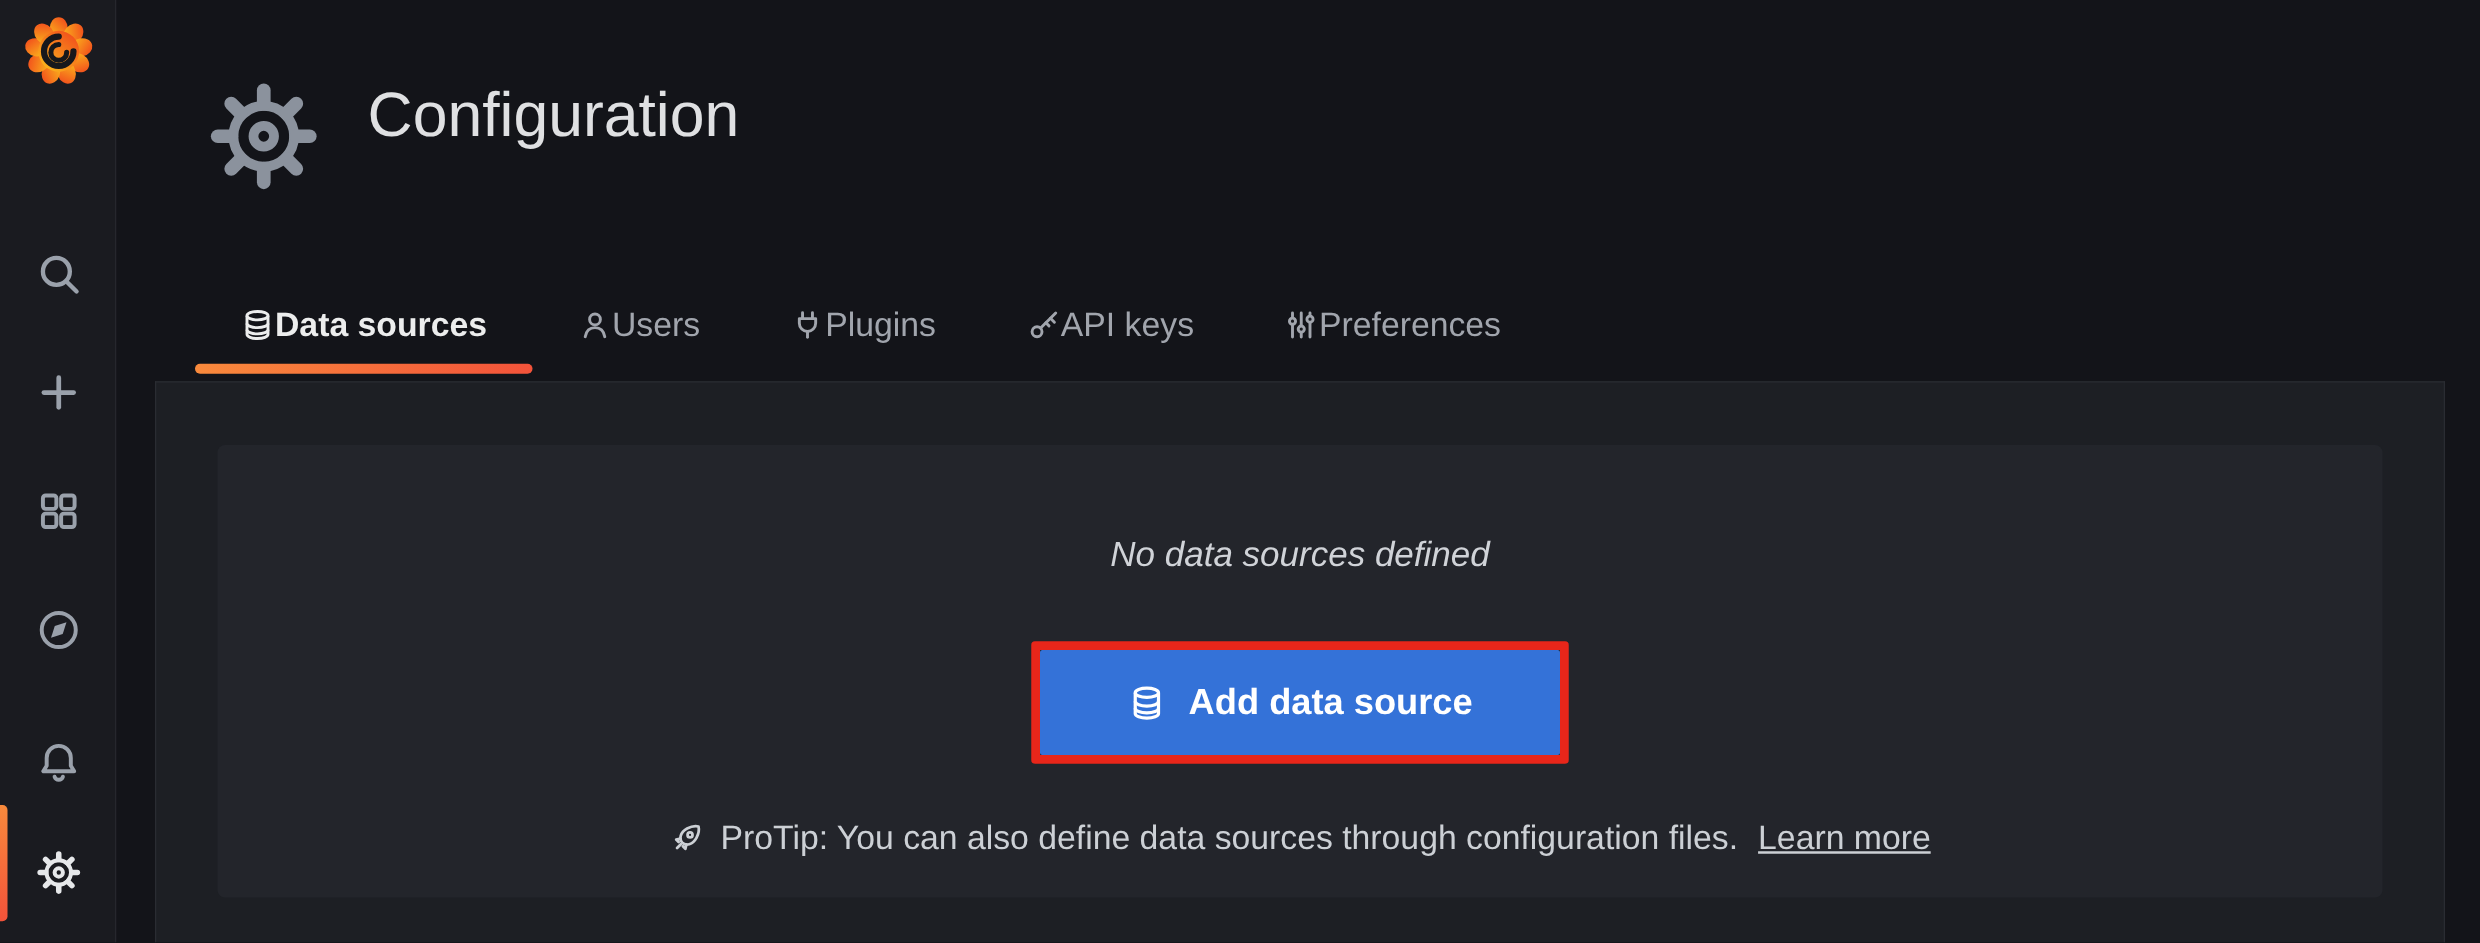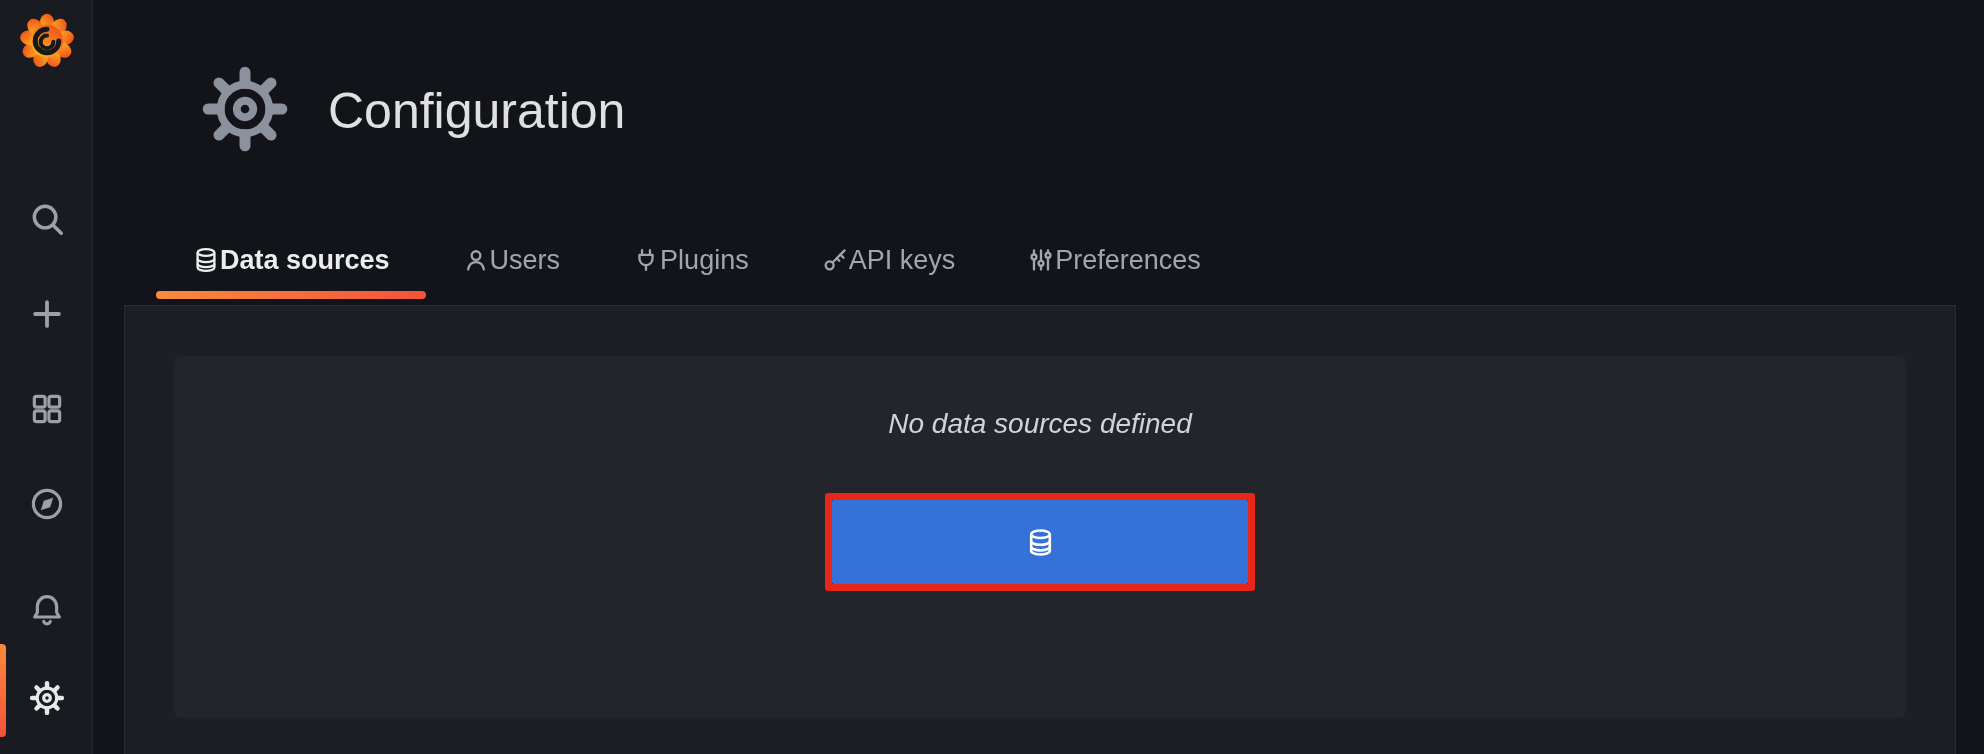--- a/index.html
+++ b/index.html
@@ -42,7 +42,7 @@
   
   .main { position: absolute; left: 94px; top: 0; right: 0; bottom: 0; }
 
-  .page-header { display: flex; align-items: center; padding: 62px 0 0 104px; }
+  .page-header { display: flex; align-items: flex-start; padding: 62px 0 0 70px; }
   .page-header .big-gear { width: 94px; height: 94px; color: #8b929d; flex: 0 0 auto; }
   .header-text { margin-left: 36px; padding-top: 4px; }
   .page-title { font-size: 50px; font-weight: 400; line-height: 52px; color: #dfe0e2; }

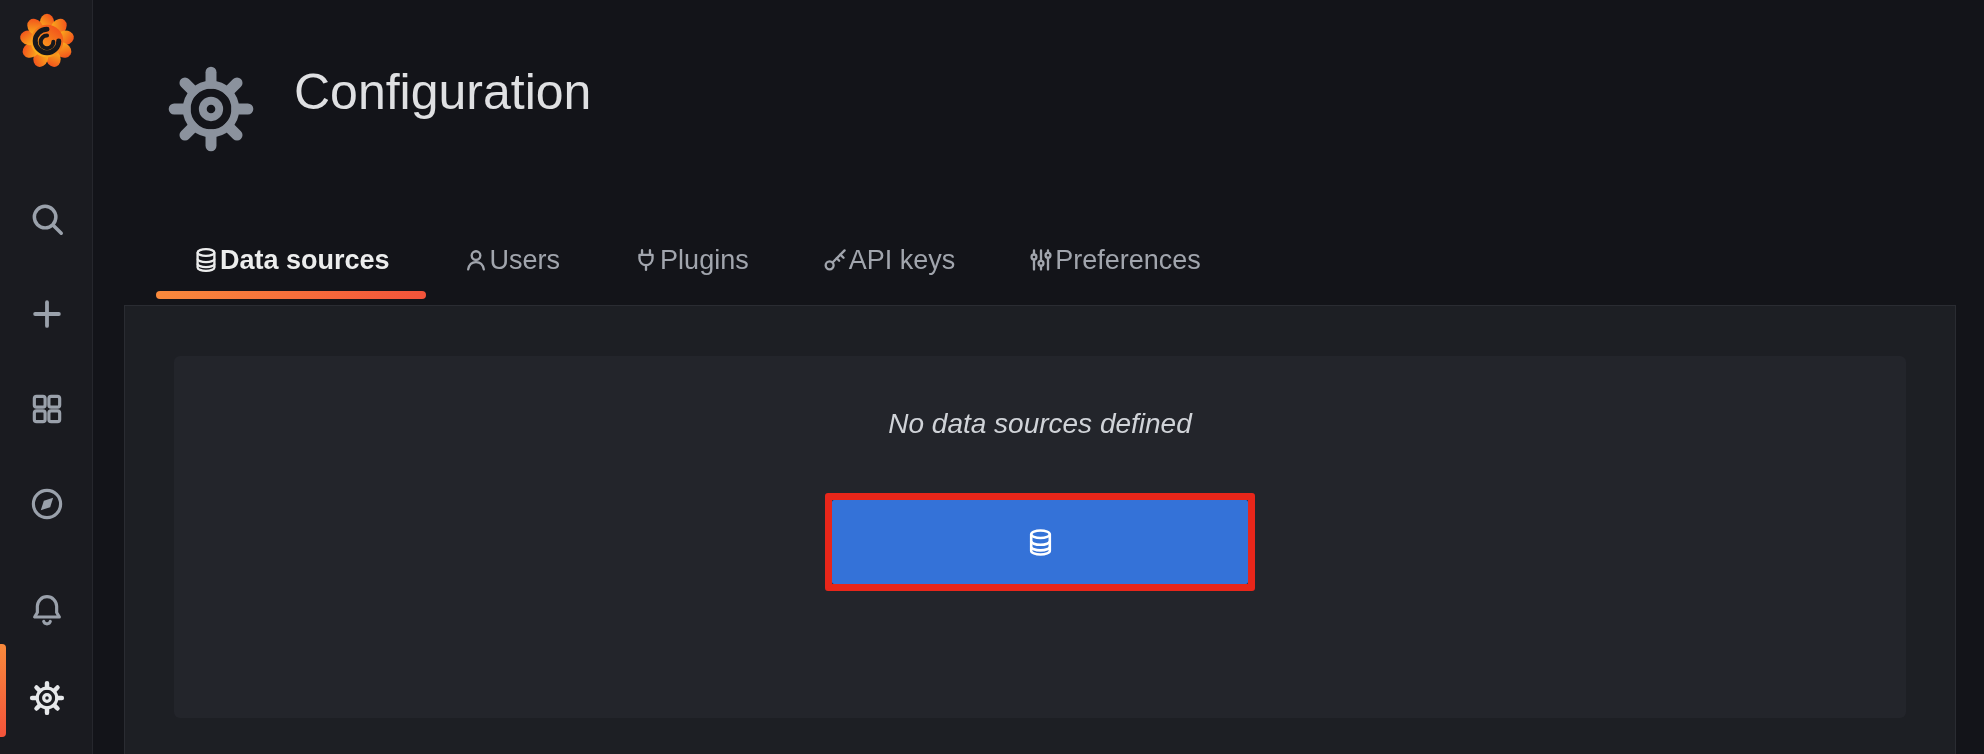--- a/index.html
+++ b/index.html
@@ -79,7 +79,7 @@
     display: flex; flex-direction: column; align-items: center;
   }
   .empty-message {
-    margin-top: 52px;
+    margin-top: 72px;
     font-style: italic; font-size: 28px; color: #d0d3d8;
   }
   .highlight-box {

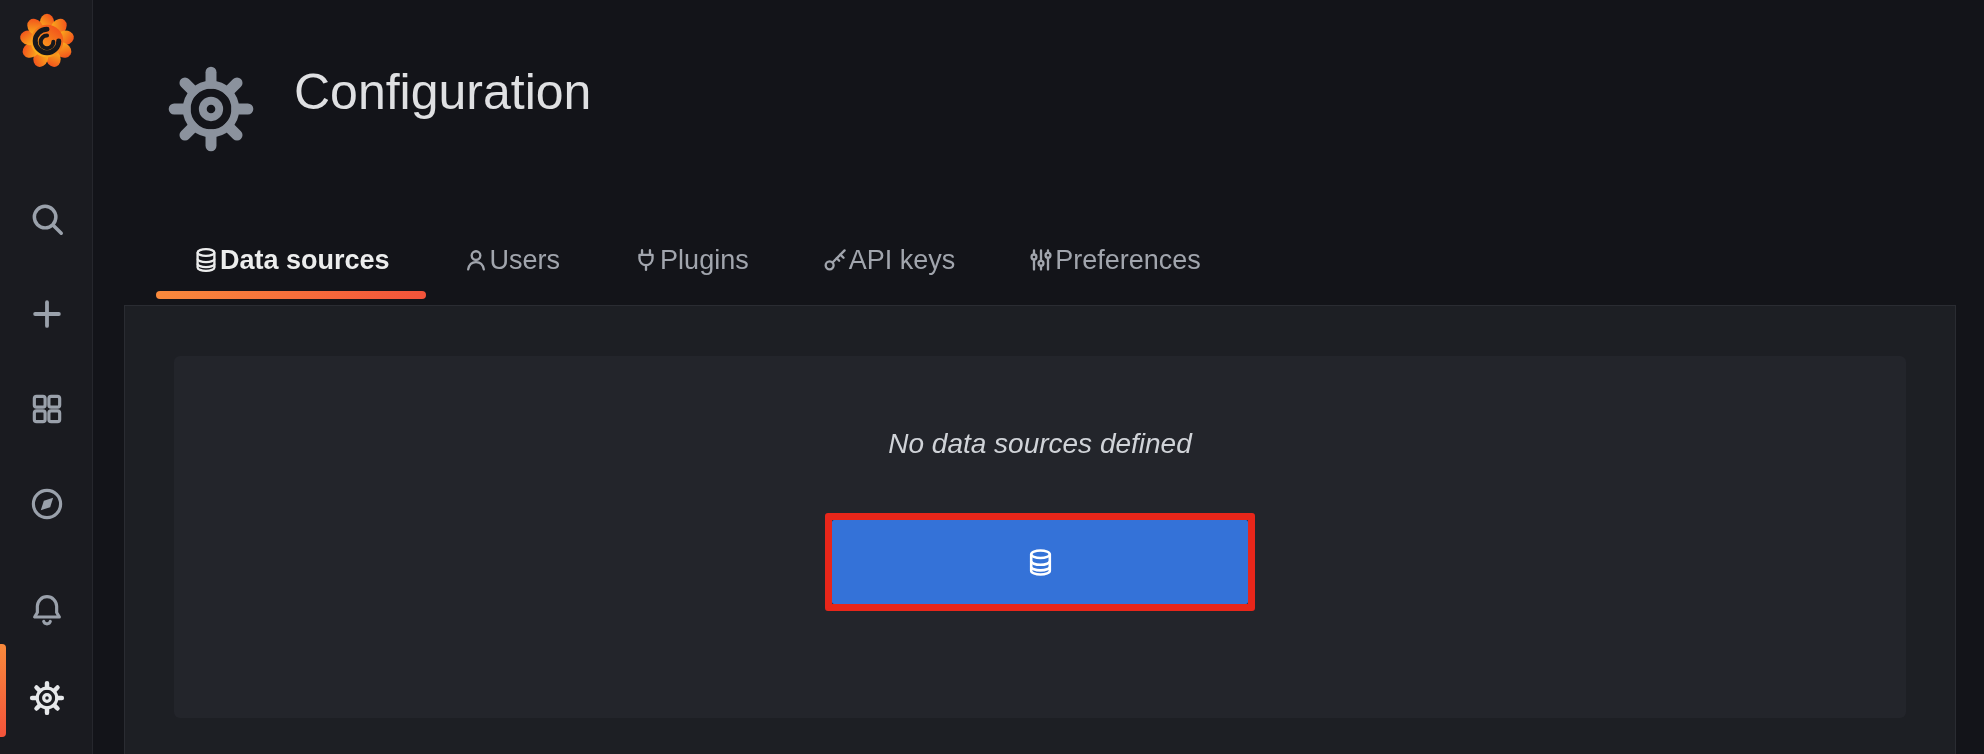--- a/index.html
+++ b/index.html
@@ -306,6 +306,7 @@
             <svg viewBox="0 0 24 24">
                 <use href="#i-db"></use>
               </svg>
+            <span>Add data source</span>
           </button>
         </div>
 

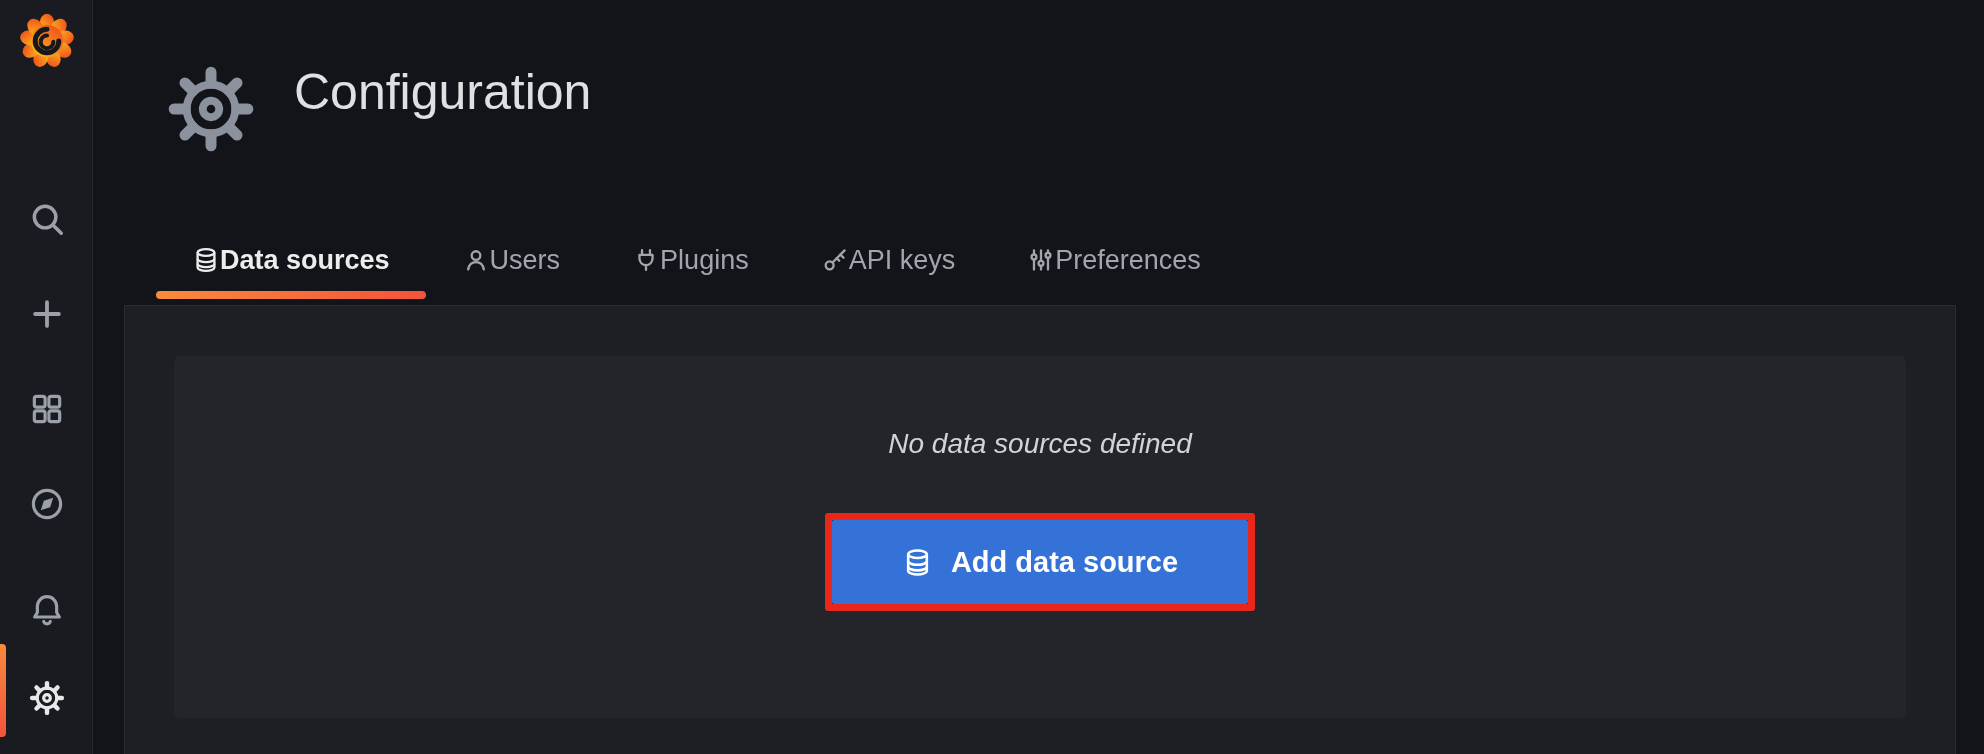--- a/index.html
+++ b/index.html
@@ -310,6 +310,13 @@
           </button>
         </div>
 
+        <div class="protip">
+          <svg viewBox="0 0 24 24">
+              <use href="#i-rocket"></use>
+            </svg>
+          <span>ProTip: You can also define data sources through configuration files.</span>
+          <a class="protip-link">Learn more</a>
+        </div>
       </div>
     </div>
 

